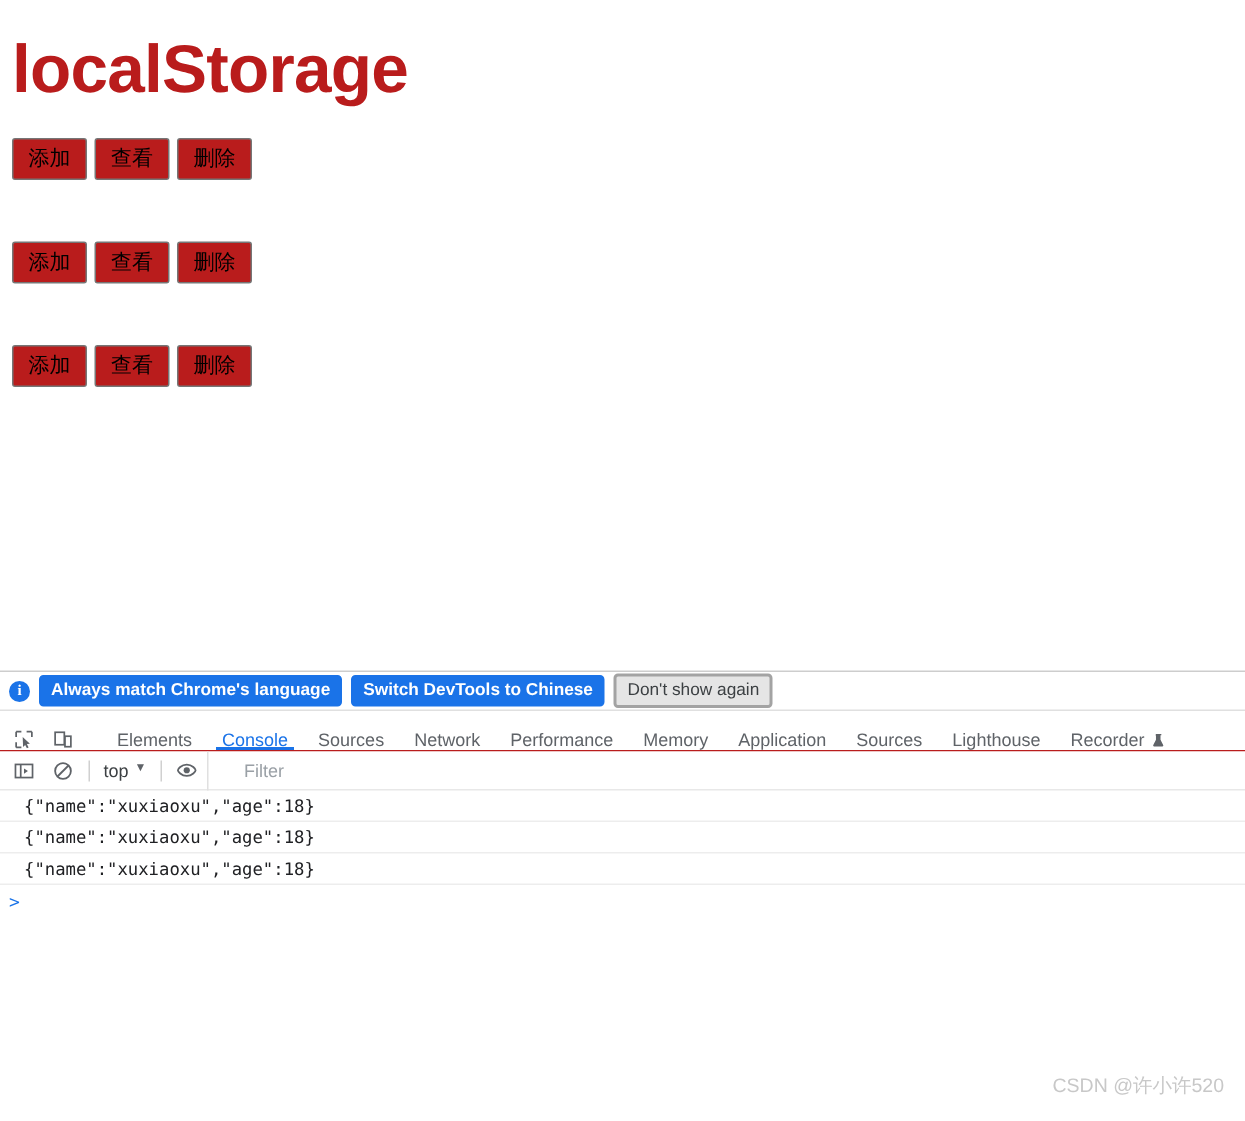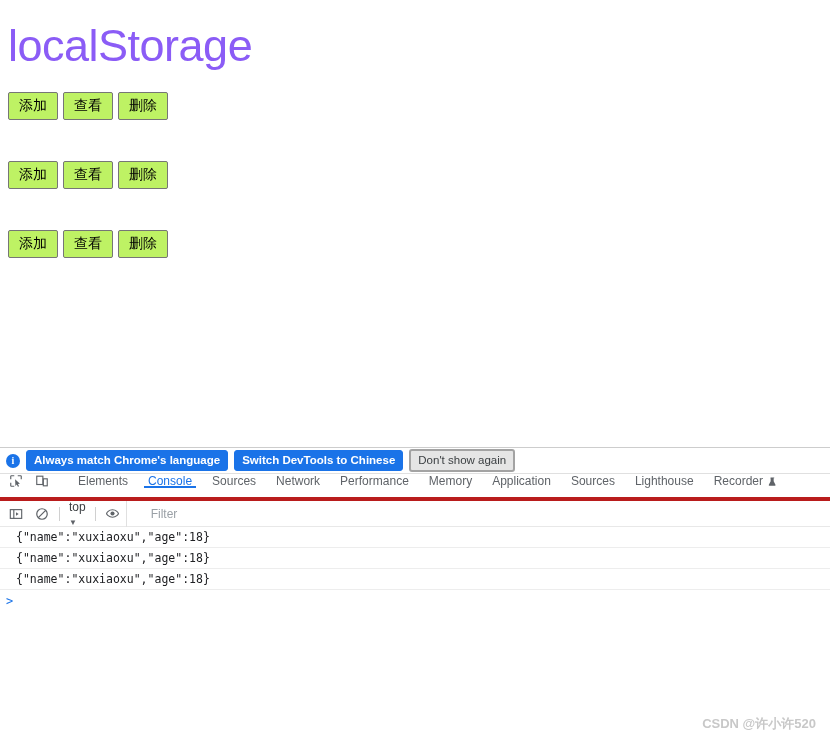--- a/index.html
+++ b/index.html
@@ -16,8 +16,8 @@
 
   h1.section-title {
     font-size: 45px;
-    font-weight: normal;
-    color: #8b5cf6;
+    font-weight: bold;
+    color: #b91c1c;
     margin: 21px 0 21px 0;
     line-height: 1.12;
     letter-spacing: -0.5px;

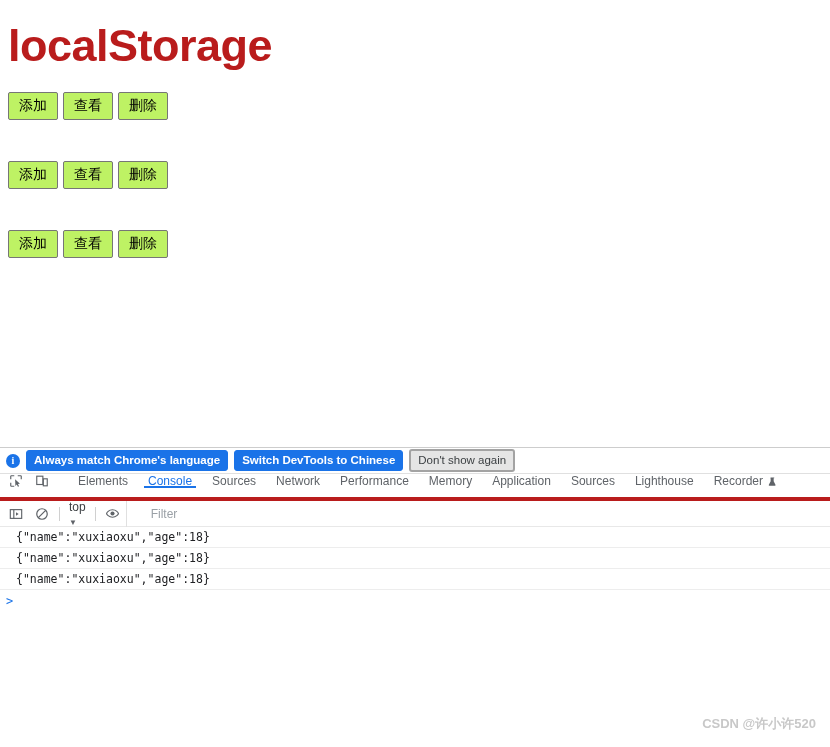--- a/index.html
+++ b/index.html
@@ -29,7 +29,7 @@
     font-family: "Liberation Sans", sans-serif;
     font-size: 14px;
     color: #000000;
-    background: #bef264;
+    background: #b91c1c;
     border: 1px solid #767676;
     border-radius: 2px;
     padding: 4px 10px 5px 10px;

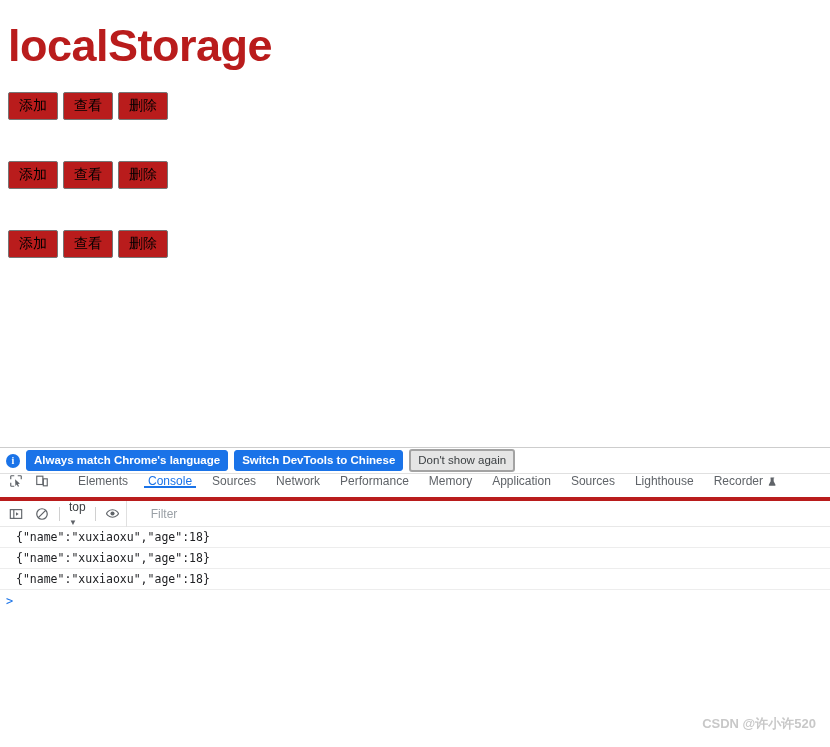--- a/index.html
+++ b/index.html
@@ -98,9 +98,9 @@
   
   .dt-tabbar {
     display: flex;
-    align-items: flex-start;
+    align-items: flex-end;
     height: 27px;
-    border-bottom: 4px solid #b91c1c;
+    border-bottom: 1px solid #b91c1c;
     background: #ffffff;
     padding-left: 3px;
   }

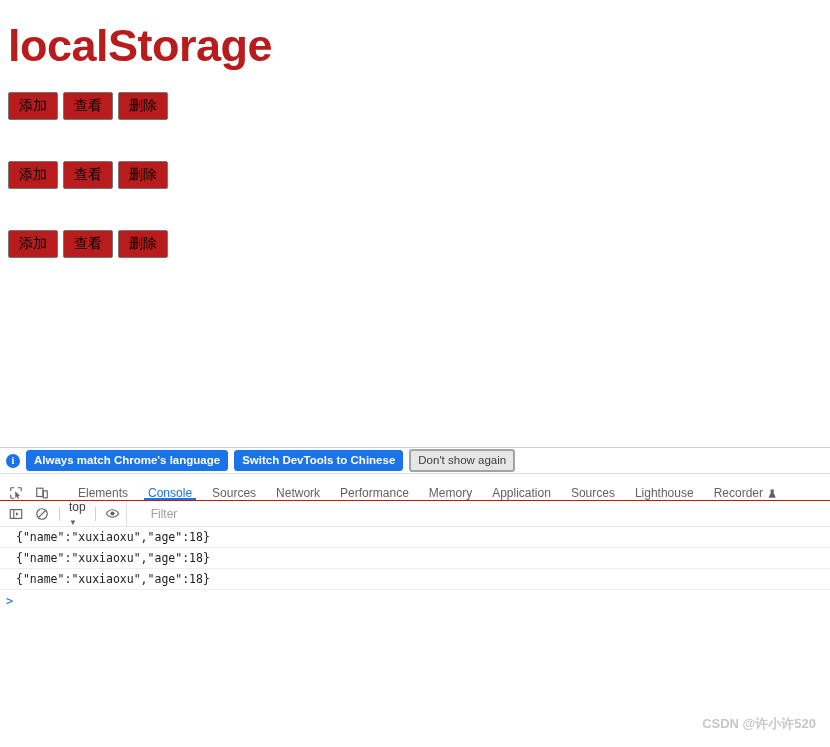--- a/index.html
+++ b/index.html
@@ -162,7 +162,6 @@
     padding: 0 5px;
     cursor: default;
     white-space: nowrap;
-    flex-direction: column;
   }
   .caret { font-size: 8px; color: #5f6368; }
   .filter-box {

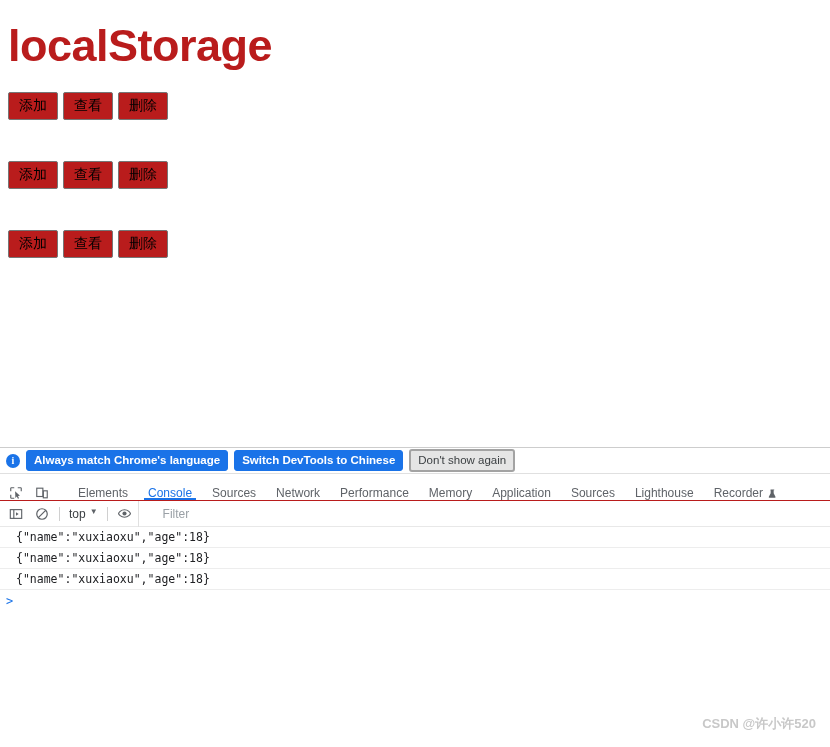--- a/index.html
+++ b/index.html
@@ -202,7 +202,6 @@
     font-size: 13px;
     color: #c8c8c8;
     white-space: nowrap;
-    font-weight: bold;
   }
 </style>
 </head>

